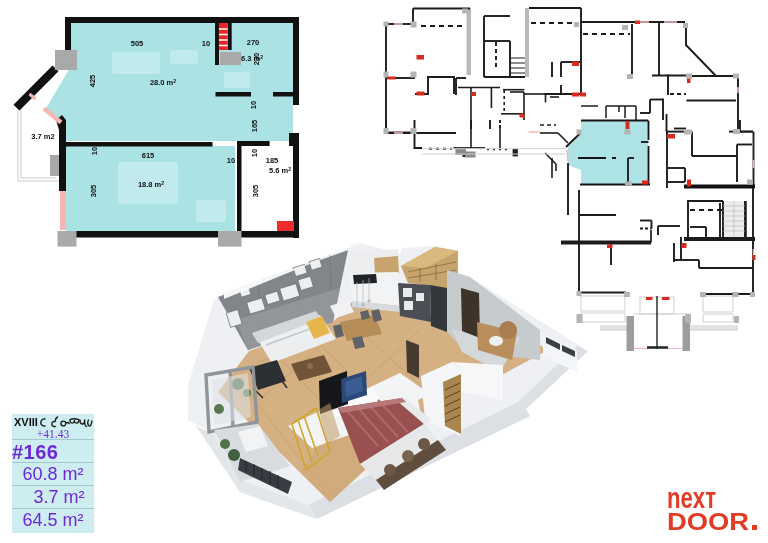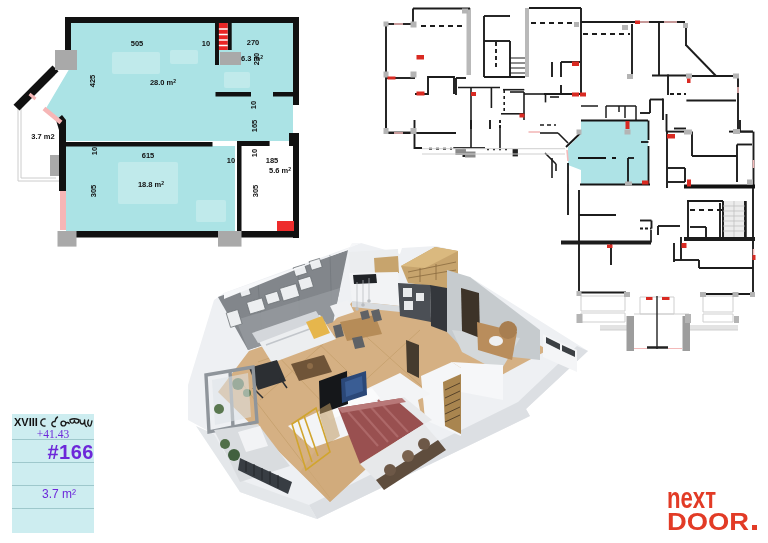--- a/index.html
+++ b/index.html
@@ -611,7 +611,7 @@
 
   <div class="abs" style="left:0;top:14px;width:82px;text-align:center;font-size:11.5px;font-family:'Liberation Serif',serif">+41.43</div>
 
-  <div class="abs" style="left:0;top:27px;width:82px;text-align:right;font-size:20px;font-weight:bold;letter-spacing:0.5px">#166</div>
+  <div class="abs" style="left:0;top:27px;width:82px;text-align:left;font-size:20px;font-weight:bold;letter-spacing:0.5px">#166</div>
 
 
   <div class="abs" style="left:6px;top:73px;width:82px;text-align:center;font-size:12px">3.7 m²</div>

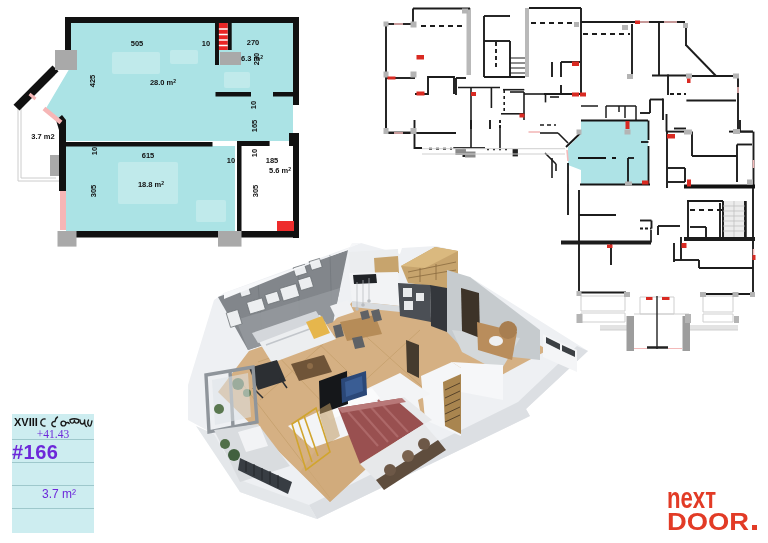--- a/index.html
+++ b/index.html
@@ -613,6 +613,7 @@
 
   <div class="abs" style="left:0;top:27px;width:82px;text-align:left;font-size:20px;font-weight:bold;letter-spacing:0.5px">#166</div>
 
+  <div class="abs" style="left:0;top:50px;width:82px;text-align:center;font-size:18px">60.8 m²</div>
 
   <div class="abs" style="left:6px;top:73px;width:82px;text-align:center;font-size:12px">3.7 m²</div>
 

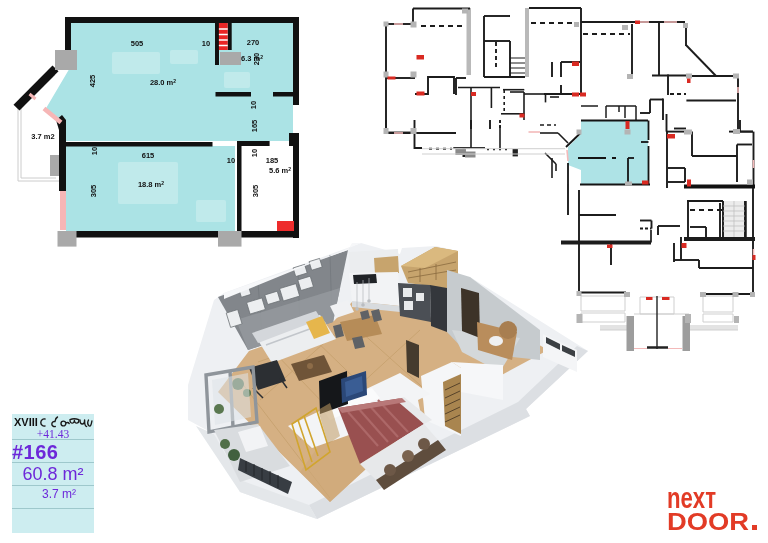--- a/index.html
+++ b/index.html
@@ -615,7 +615,7 @@
 
   <div class="abs" style="left:0;top:50px;width:82px;text-align:center;font-size:18px">60.8 m²</div>
 
-  <div class="abs" style="left:6px;top:73px;width:82px;text-align:center;font-size:12px">3.7 m²</div>
+  <div class="abs" style="left:6px;top:73px;width:82px;text-align:center;font-size:18px">3.7 m²</div>
 
 </div>
 

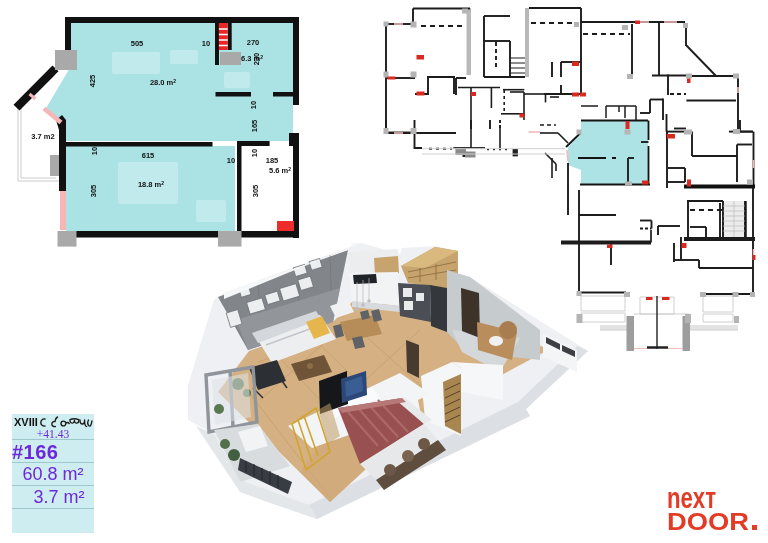--- a/index.html
+++ b/index.html
@@ -617,6 +617,7 @@
 
   <div class="abs" style="left:6px;top:73px;width:82px;text-align:center;font-size:18px">3.7 m²</div>
 
+  <div class="abs" style="left:0;top:96px;width:82px;text-align:center;font-size:18px">64.5 m²</div>
 </div>
 
 <svg class="abs" style="left:660px;top:485px" width="108" height="50" viewBox="0 0 108 50">

